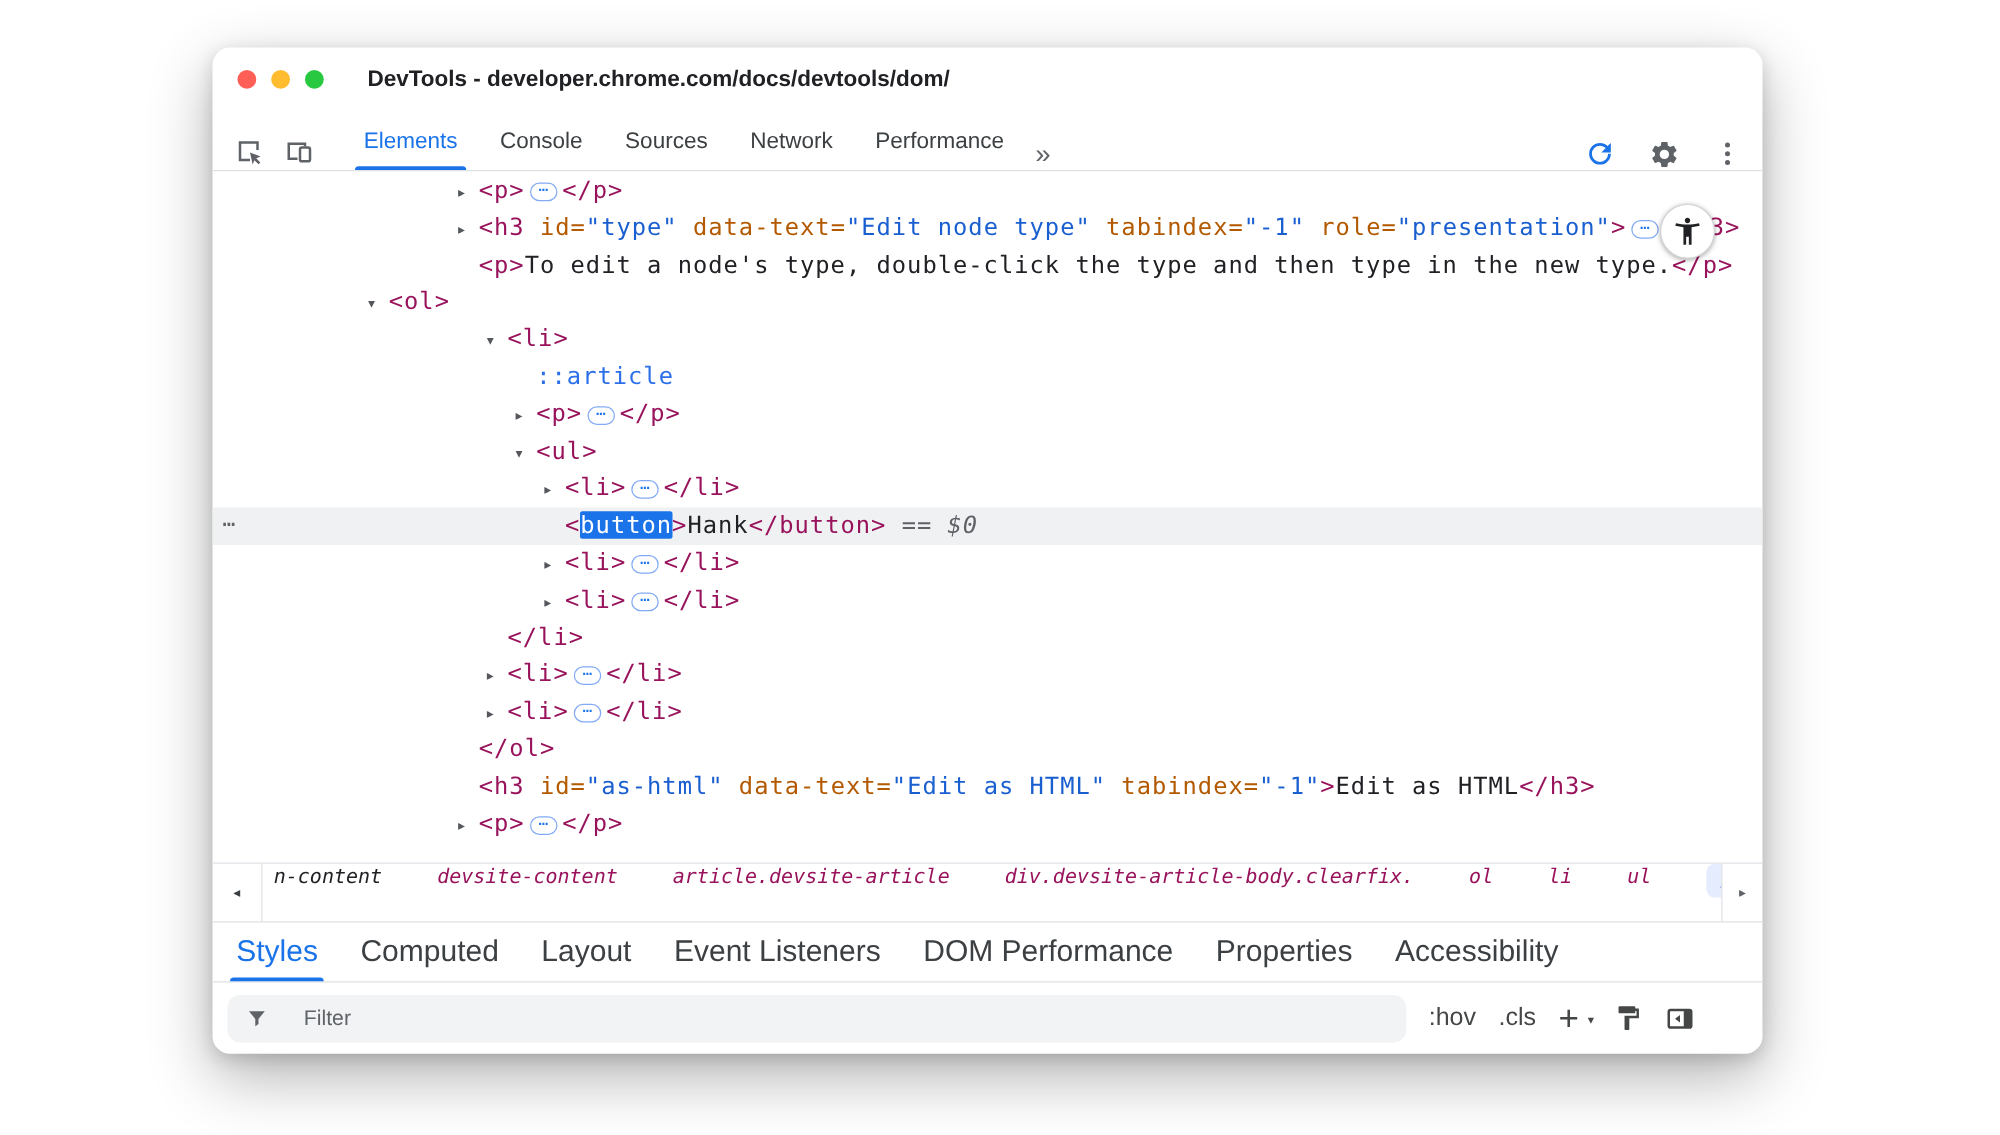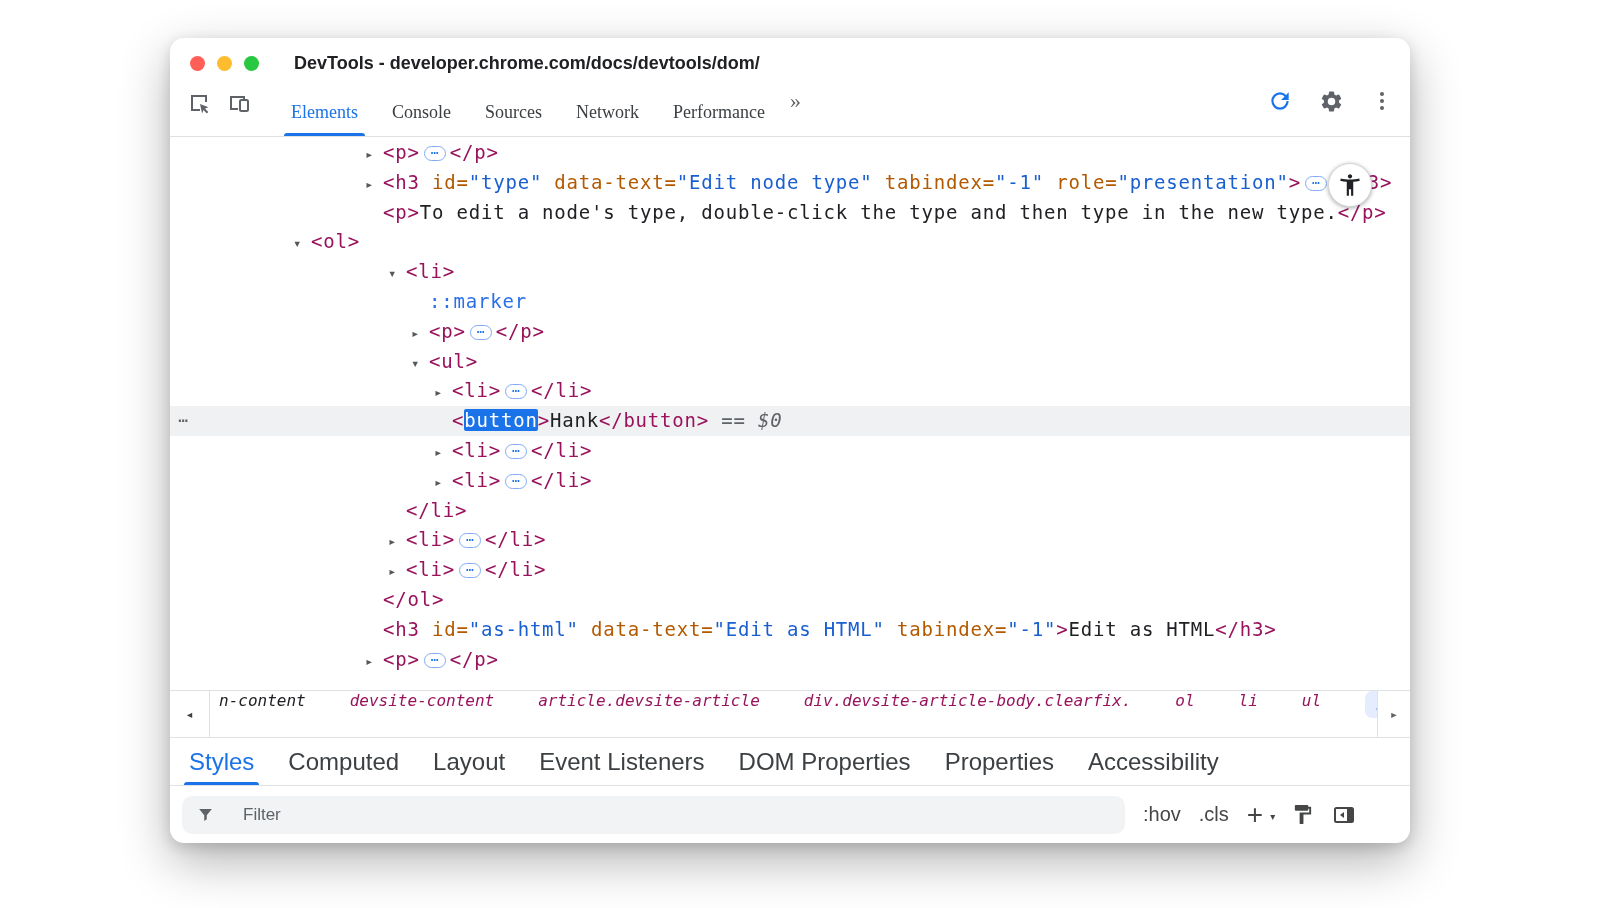--- a/index.html
+++ b/index.html
@@ -20,7 +20,7 @@
 
   
   .toolbar { height:49px; flex:0 0 49px; border-bottom:1px solid #dfe1e5;
-    display:flex; align-items:flex-start; padding:0 16px 0 14px;font-family:Liberation Serif, serif; }
+    display:flex; align-items:flex-end; padding:0 16px 0 14px; }
   .icon-btn { display:inline-flex; align-items:center; justify-content:center; cursor:pointer; }
   .toolbar > .icon-btn { width:30px; height:30px; margin-right:10px; }
   .tabs { display:flex; align-items:stretch; height:100%; margin-left:10px; }

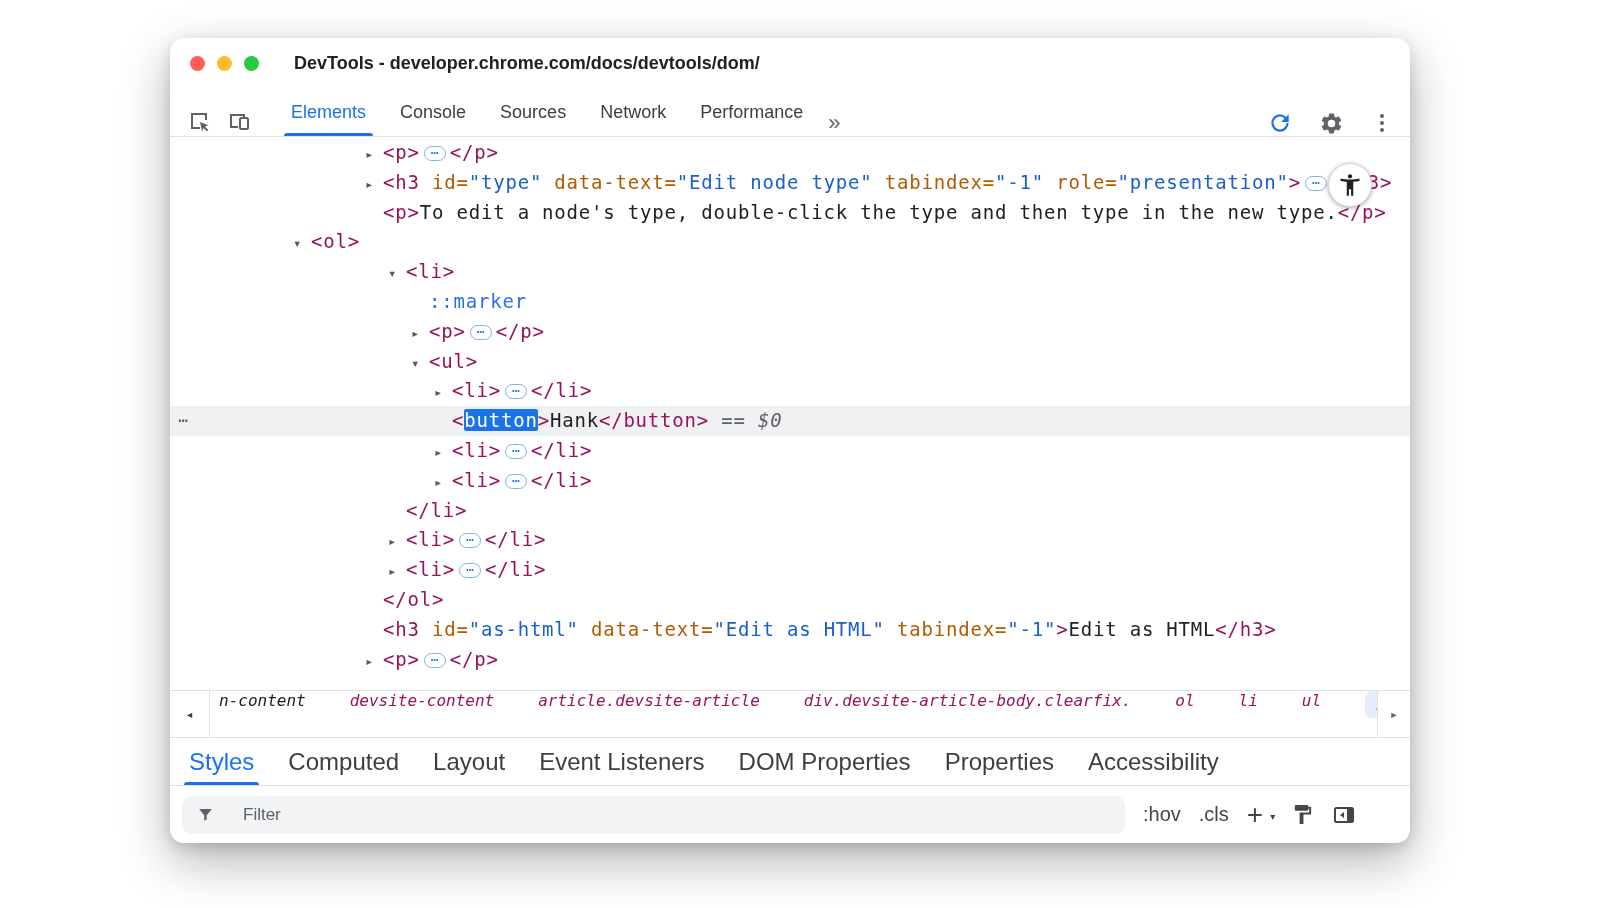--- a/index.html
+++ b/index.html
@@ -148,7 +148,7 @@
       <div class="trow" style="padding-left: 195px;"><span class="tk-spacer"></span><span class="tk-punct">&lt;p&gt;</span><span class="tk-text">To edit a node's type, double-click the type and then type in the new type.</span><span class="tk-punct">&lt;/p&gt;</span></div>
       <div class="trow" style="padding-left: 111px; margin-left: 12px;"><span class="tk-arrow">▾</span><span class="tk-punct">&lt;ol&gt;</span></div>
       <div class="trow" style="padding-left: 218px;"><span class="tk-arrow">▾</span><span class="tk-punct">&lt;li&gt;</span></div>
-      <div class="trow" style="padding-left: 241px;"><span class="tk-spacer"></span><span class="tk-pseudo">::marker</span></div>
+      <div class="trow" style="padding-left: 241px;"><span class="tk-spacer"></span><span class="tk-pseudo">::article</span></div>
       <div class="trow" style="padding-left: 241px;"><span class="tk-arrow">▸</span><span class="tk-punct">&lt;p&gt;</span><span class="tk-pill">⋯</span><span class="tk-punct">&lt;/p&gt;</span></div>
       <div class="trow" style="padding-left: 241px;"><span class="tk-arrow">▾</span><span class="tk-punct">&lt;ul&gt;</span></div>
       <div class="trow" style="padding-left: 264px;"><span class="tk-arrow">▸</span><span class="tk-punct">&lt;li&gt;</span><span class="tk-pill">⋯</span><span class="tk-punct">&lt;/li&gt;</span></div>

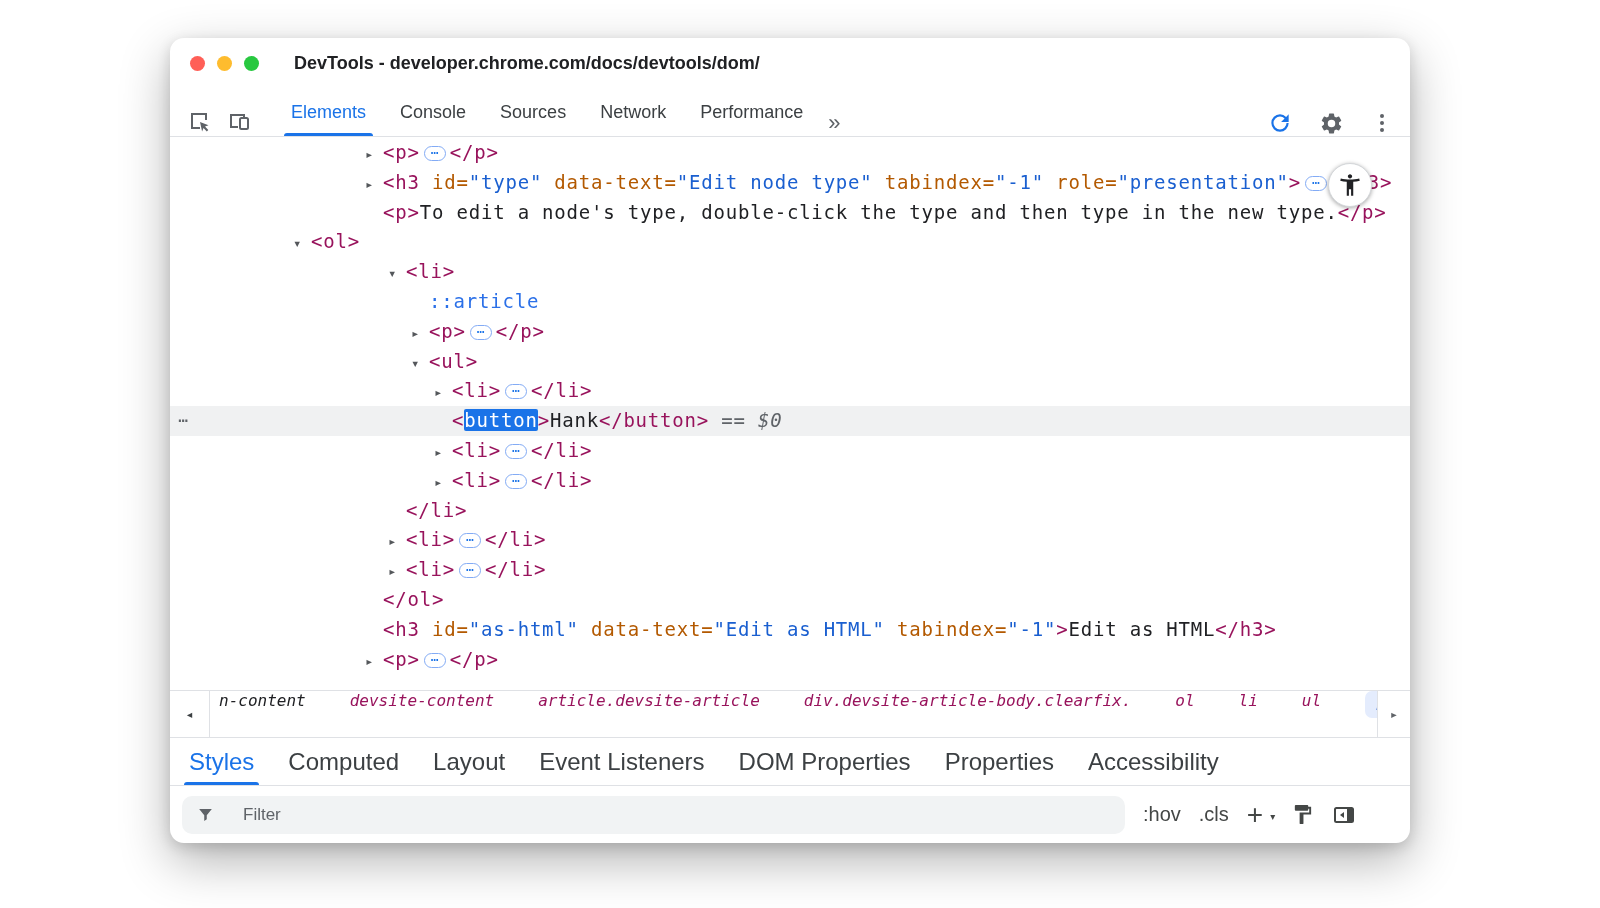--- a/index.html
+++ b/index.html
@@ -189,7 +189,7 @@
       <div class="stab">Computed</div>
       <div class="stab">Layout</div>
       <div class="stab">Event Listeners</div>
-      <div class="stab">DOM Properties</div>
+      <div class="stab">DOM Performance</div>
       <div class="stab">Properties</div>
       <div class="stab">Accessibility</div>
     </div>

